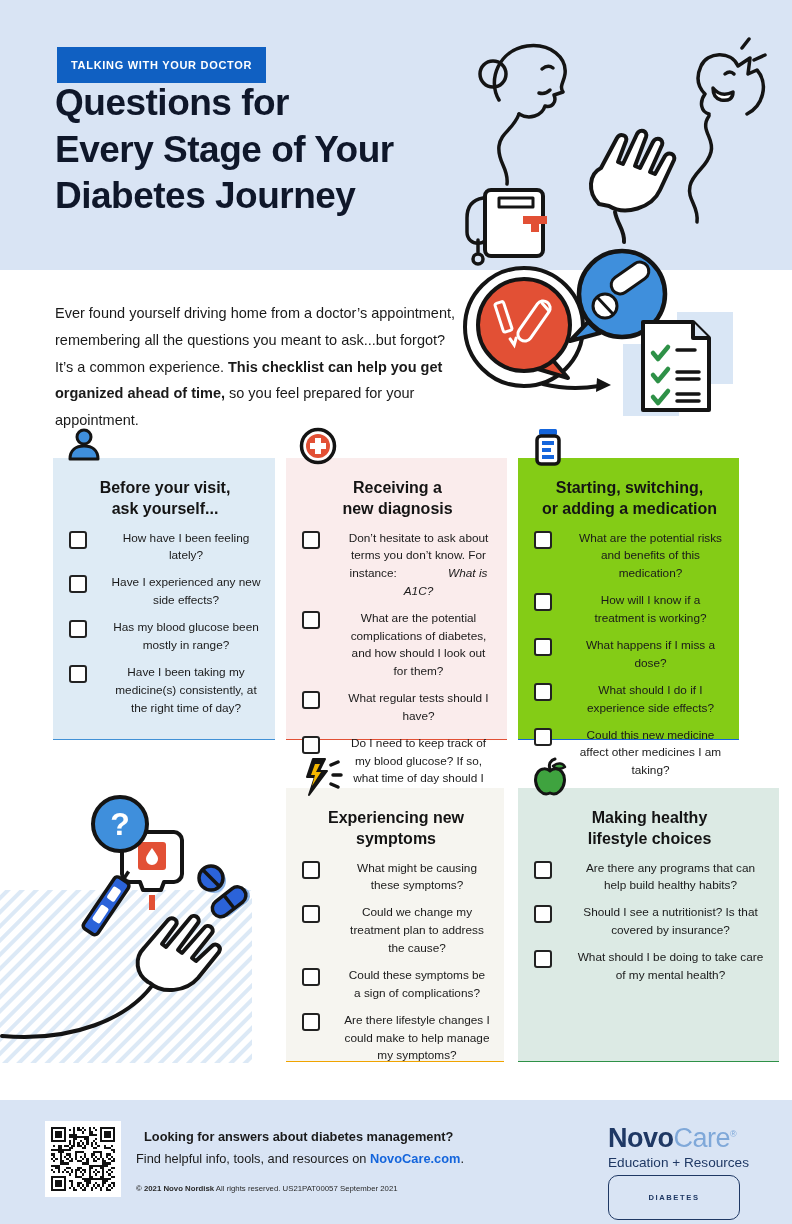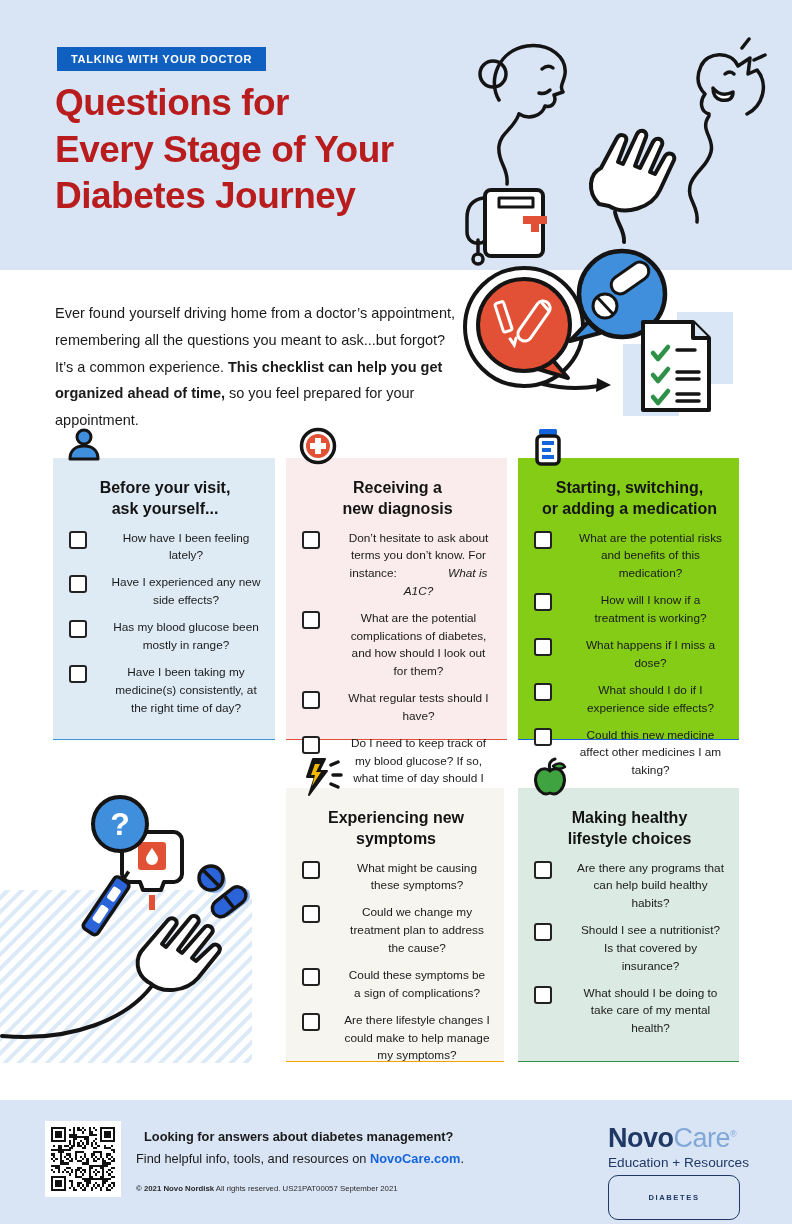--- a/index.html
+++ b/index.html
@@ -9,7 +9,7 @@
   .band-bottom{position:absolute;left:0;top:1100px;width:792px;height:124px;background:#d9e4f4;}
 
   .badge{position:absolute;left:57px;top:47px;background:#1060c2;color:#fff;
-         font-size:11px;font-weight:bold;letter-spacing:.7px;padding:6px 14px;}
+         font-size:11px;font-weight:bold;letter-spacing:.7px;padding:12px 14px;}
   .big-title{position:absolute;left:55px;top:80px;margin:0;font-size:37px;line-height:1.26;
              font-weight:bold;letter-spacing:-.5px;color:#b91c1c;white-space:pre-line;}
 

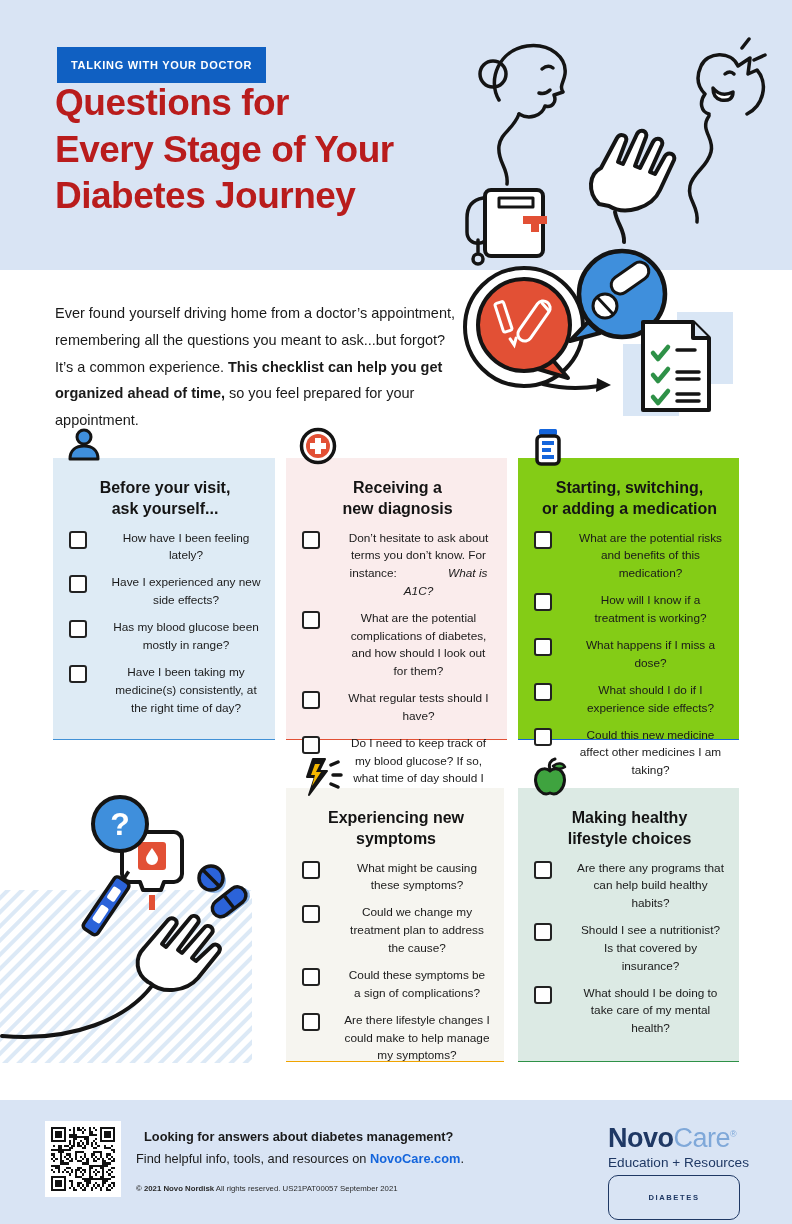--- a/index.html
+++ b/index.html
@@ -11,7 +11,7 @@
   .badge{position:absolute;left:57px;top:47px;background:#1060c2;color:#fff;
          font-size:11px;font-weight:bold;letter-spacing:.7px;padding:12px 14px;}
   .big-title{position:absolute;left:55px;top:80px;margin:0;font-size:37px;line-height:1.26;
-             font-weight:bold;letter-spacing:-.5px;color:#b91c1c;white-space:pre-line;}
+             font-weight:bold;letter-spacing:-.5px;color:#0f172a;white-space:pre-line;}
 
   .intro{position:absolute;left:55px;top:300px;width:404px;font-size:14.5px;line-height:1.85;margin:0;}
   .intro b{font-weight:bold;}

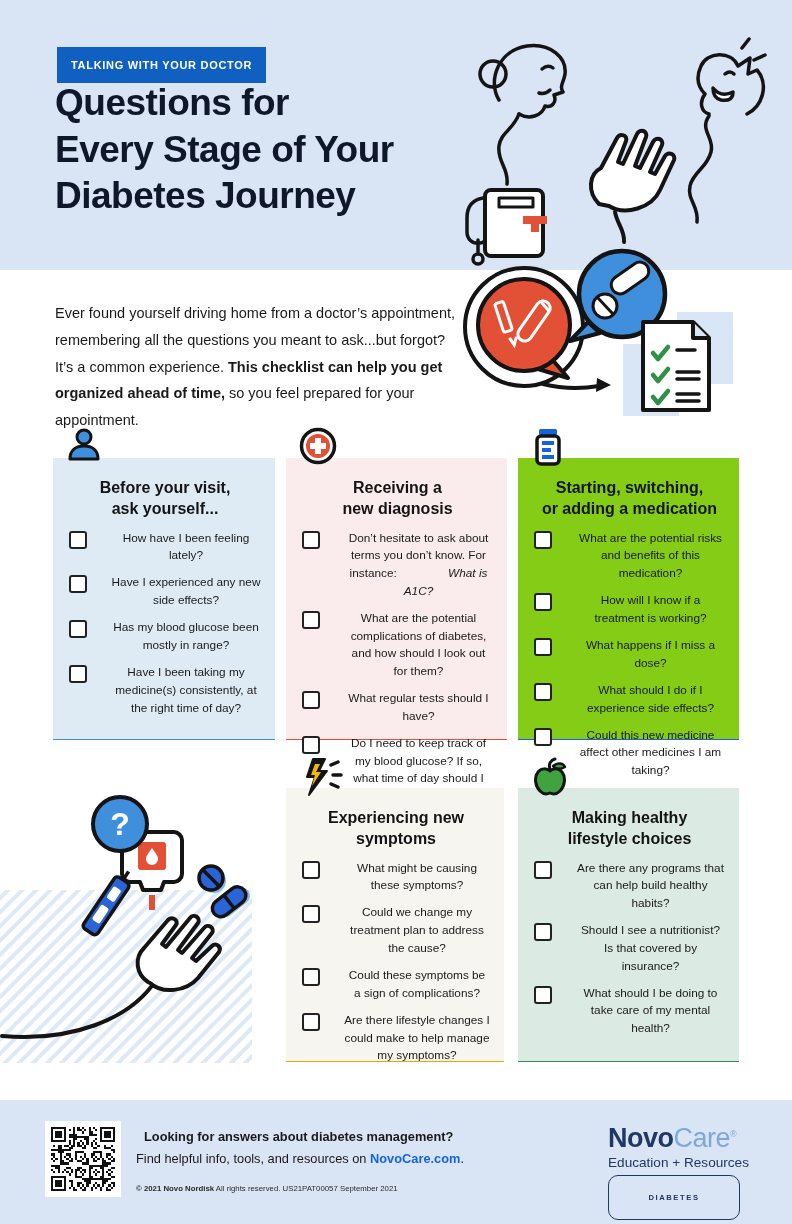--- a/index.html
+++ b/index.html
@@ -34,7 +34,7 @@
   #card-1{left:286px;top:458px;width:221px;height:282px;}
   #card-2{left:518px;top:458px;width:221px;height:282px;}
   #card-3{left:286px;top:788px;width:218px;height:274px;}
-  #card-4{left:518px;top:788px;width:221px;height:274px;}
+  #card-4{left:518px;top:788px;width:261px;height:274px;}
 
   .qr-box{position:absolute;left:45px;top:1121px;width:76px;height:76px;background:#fff;
           display:flex;align-items:center;justify-content:center;}

